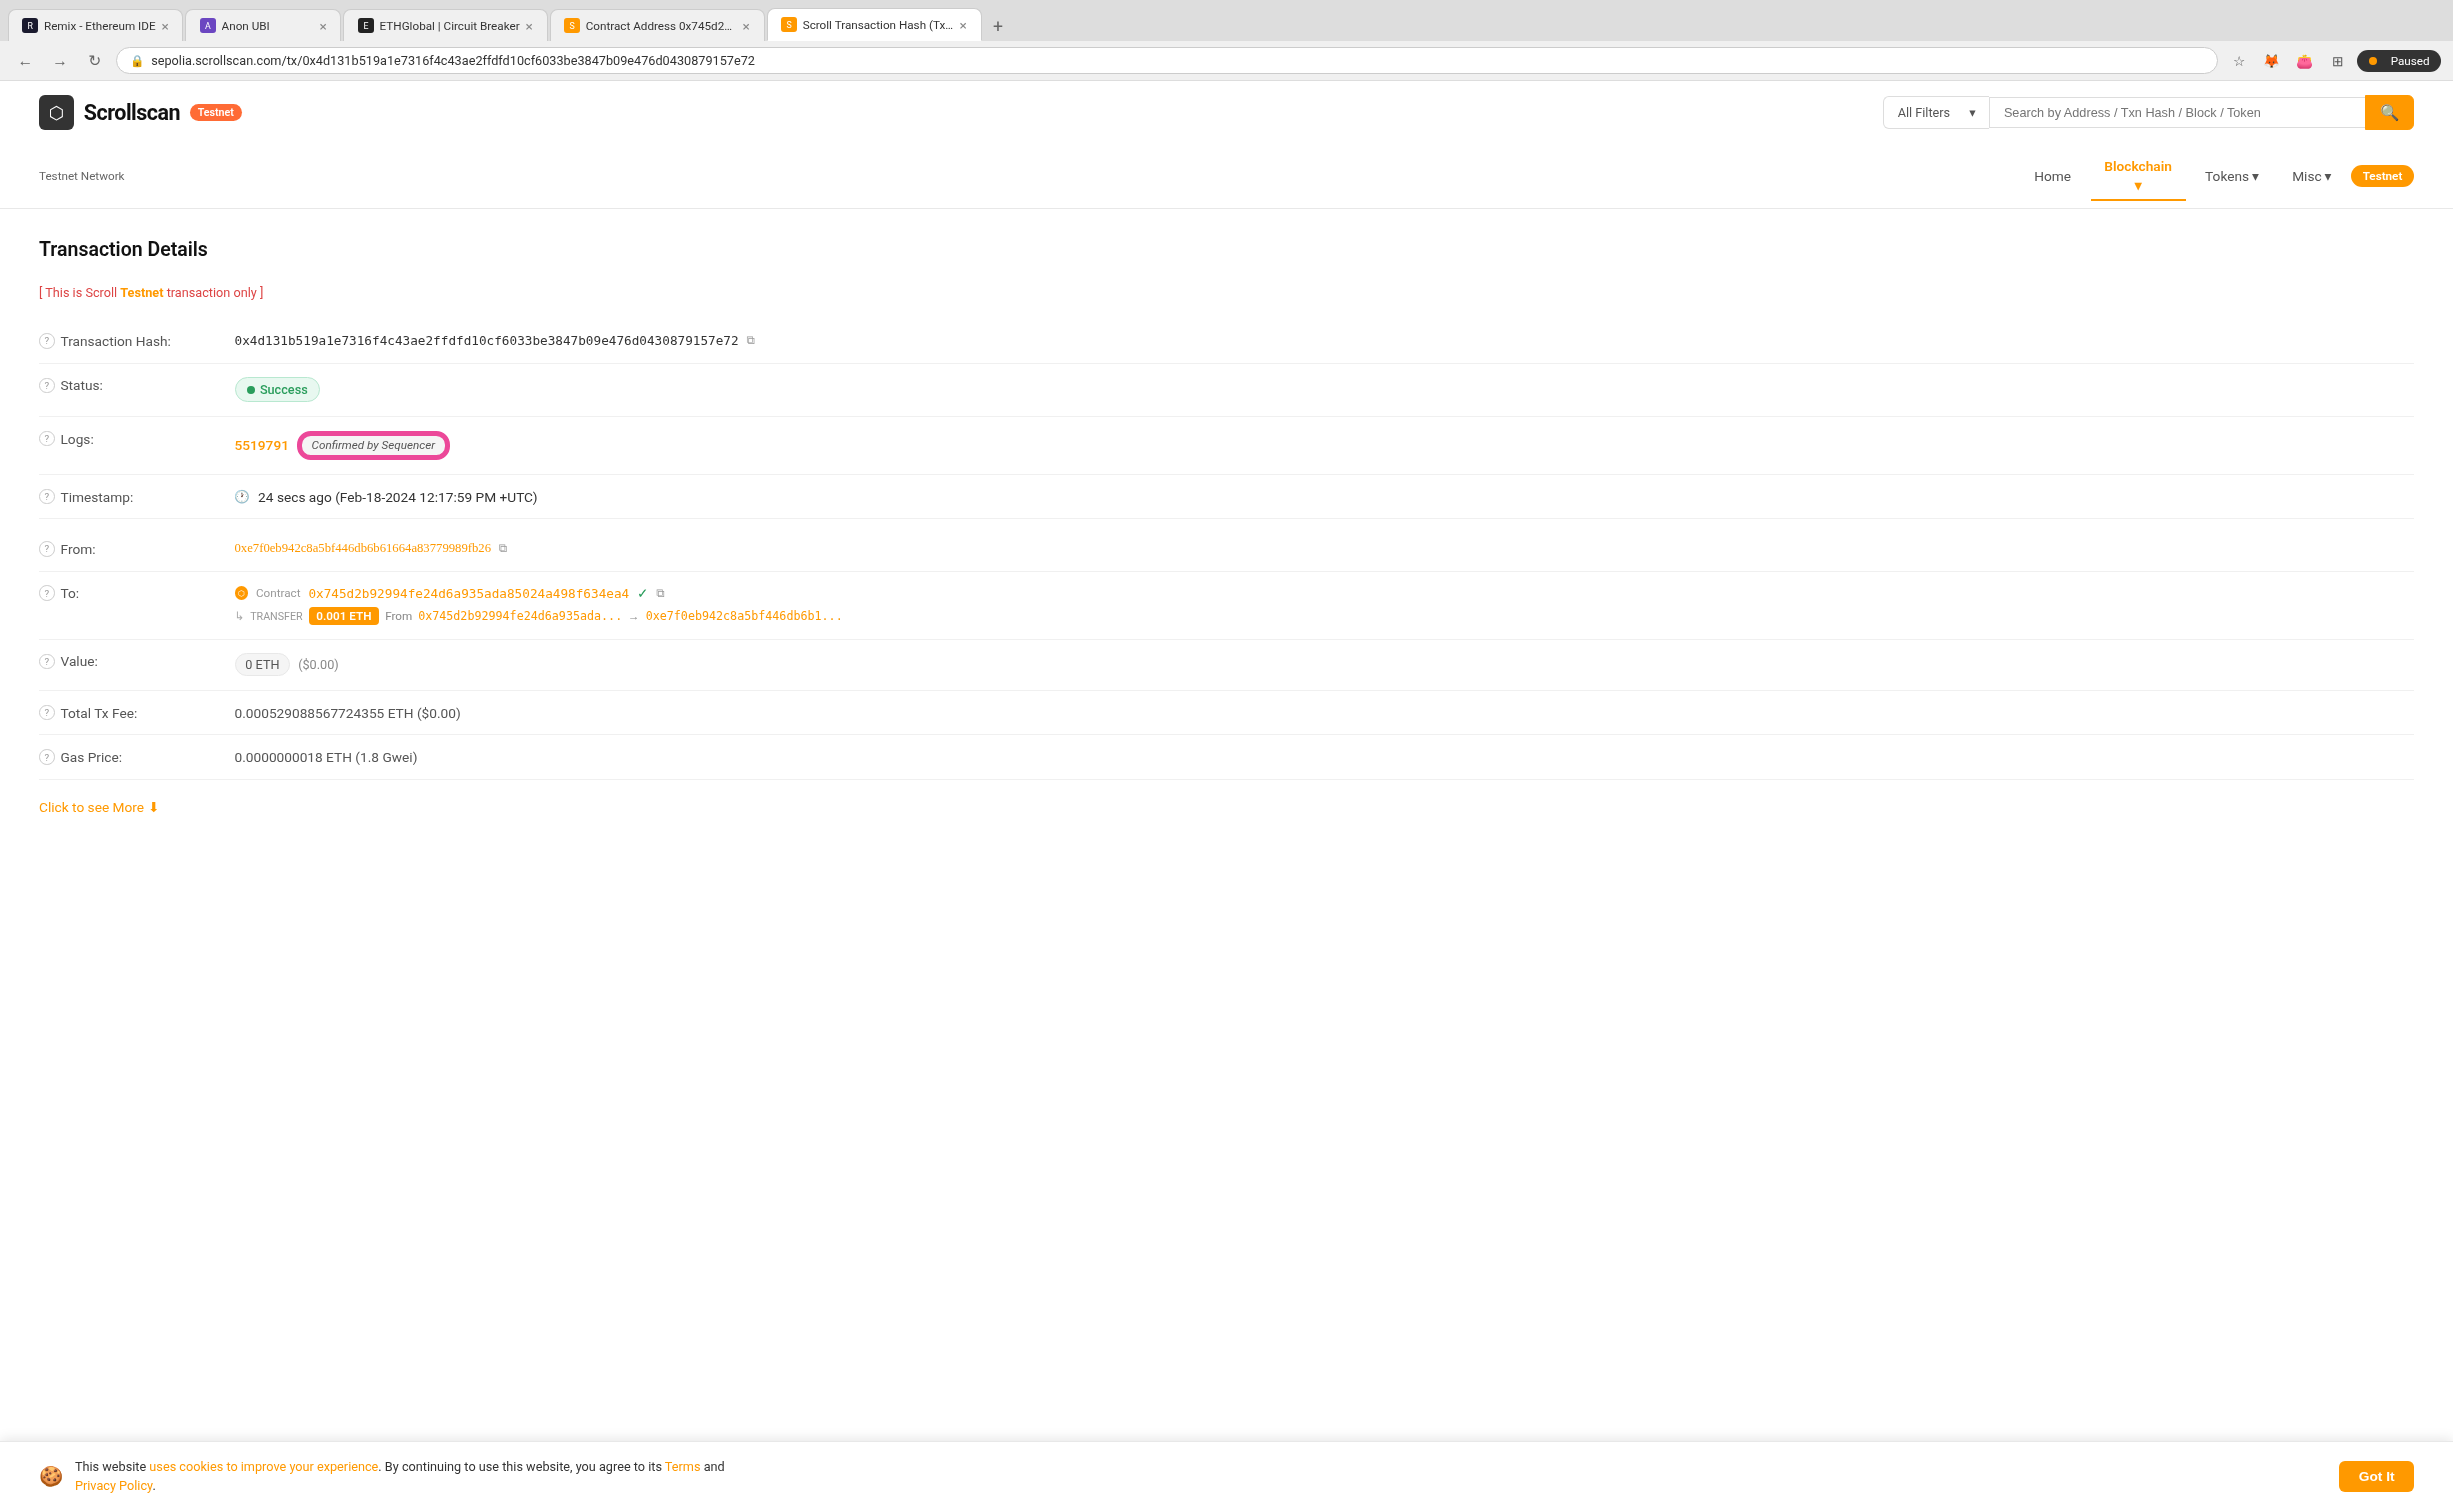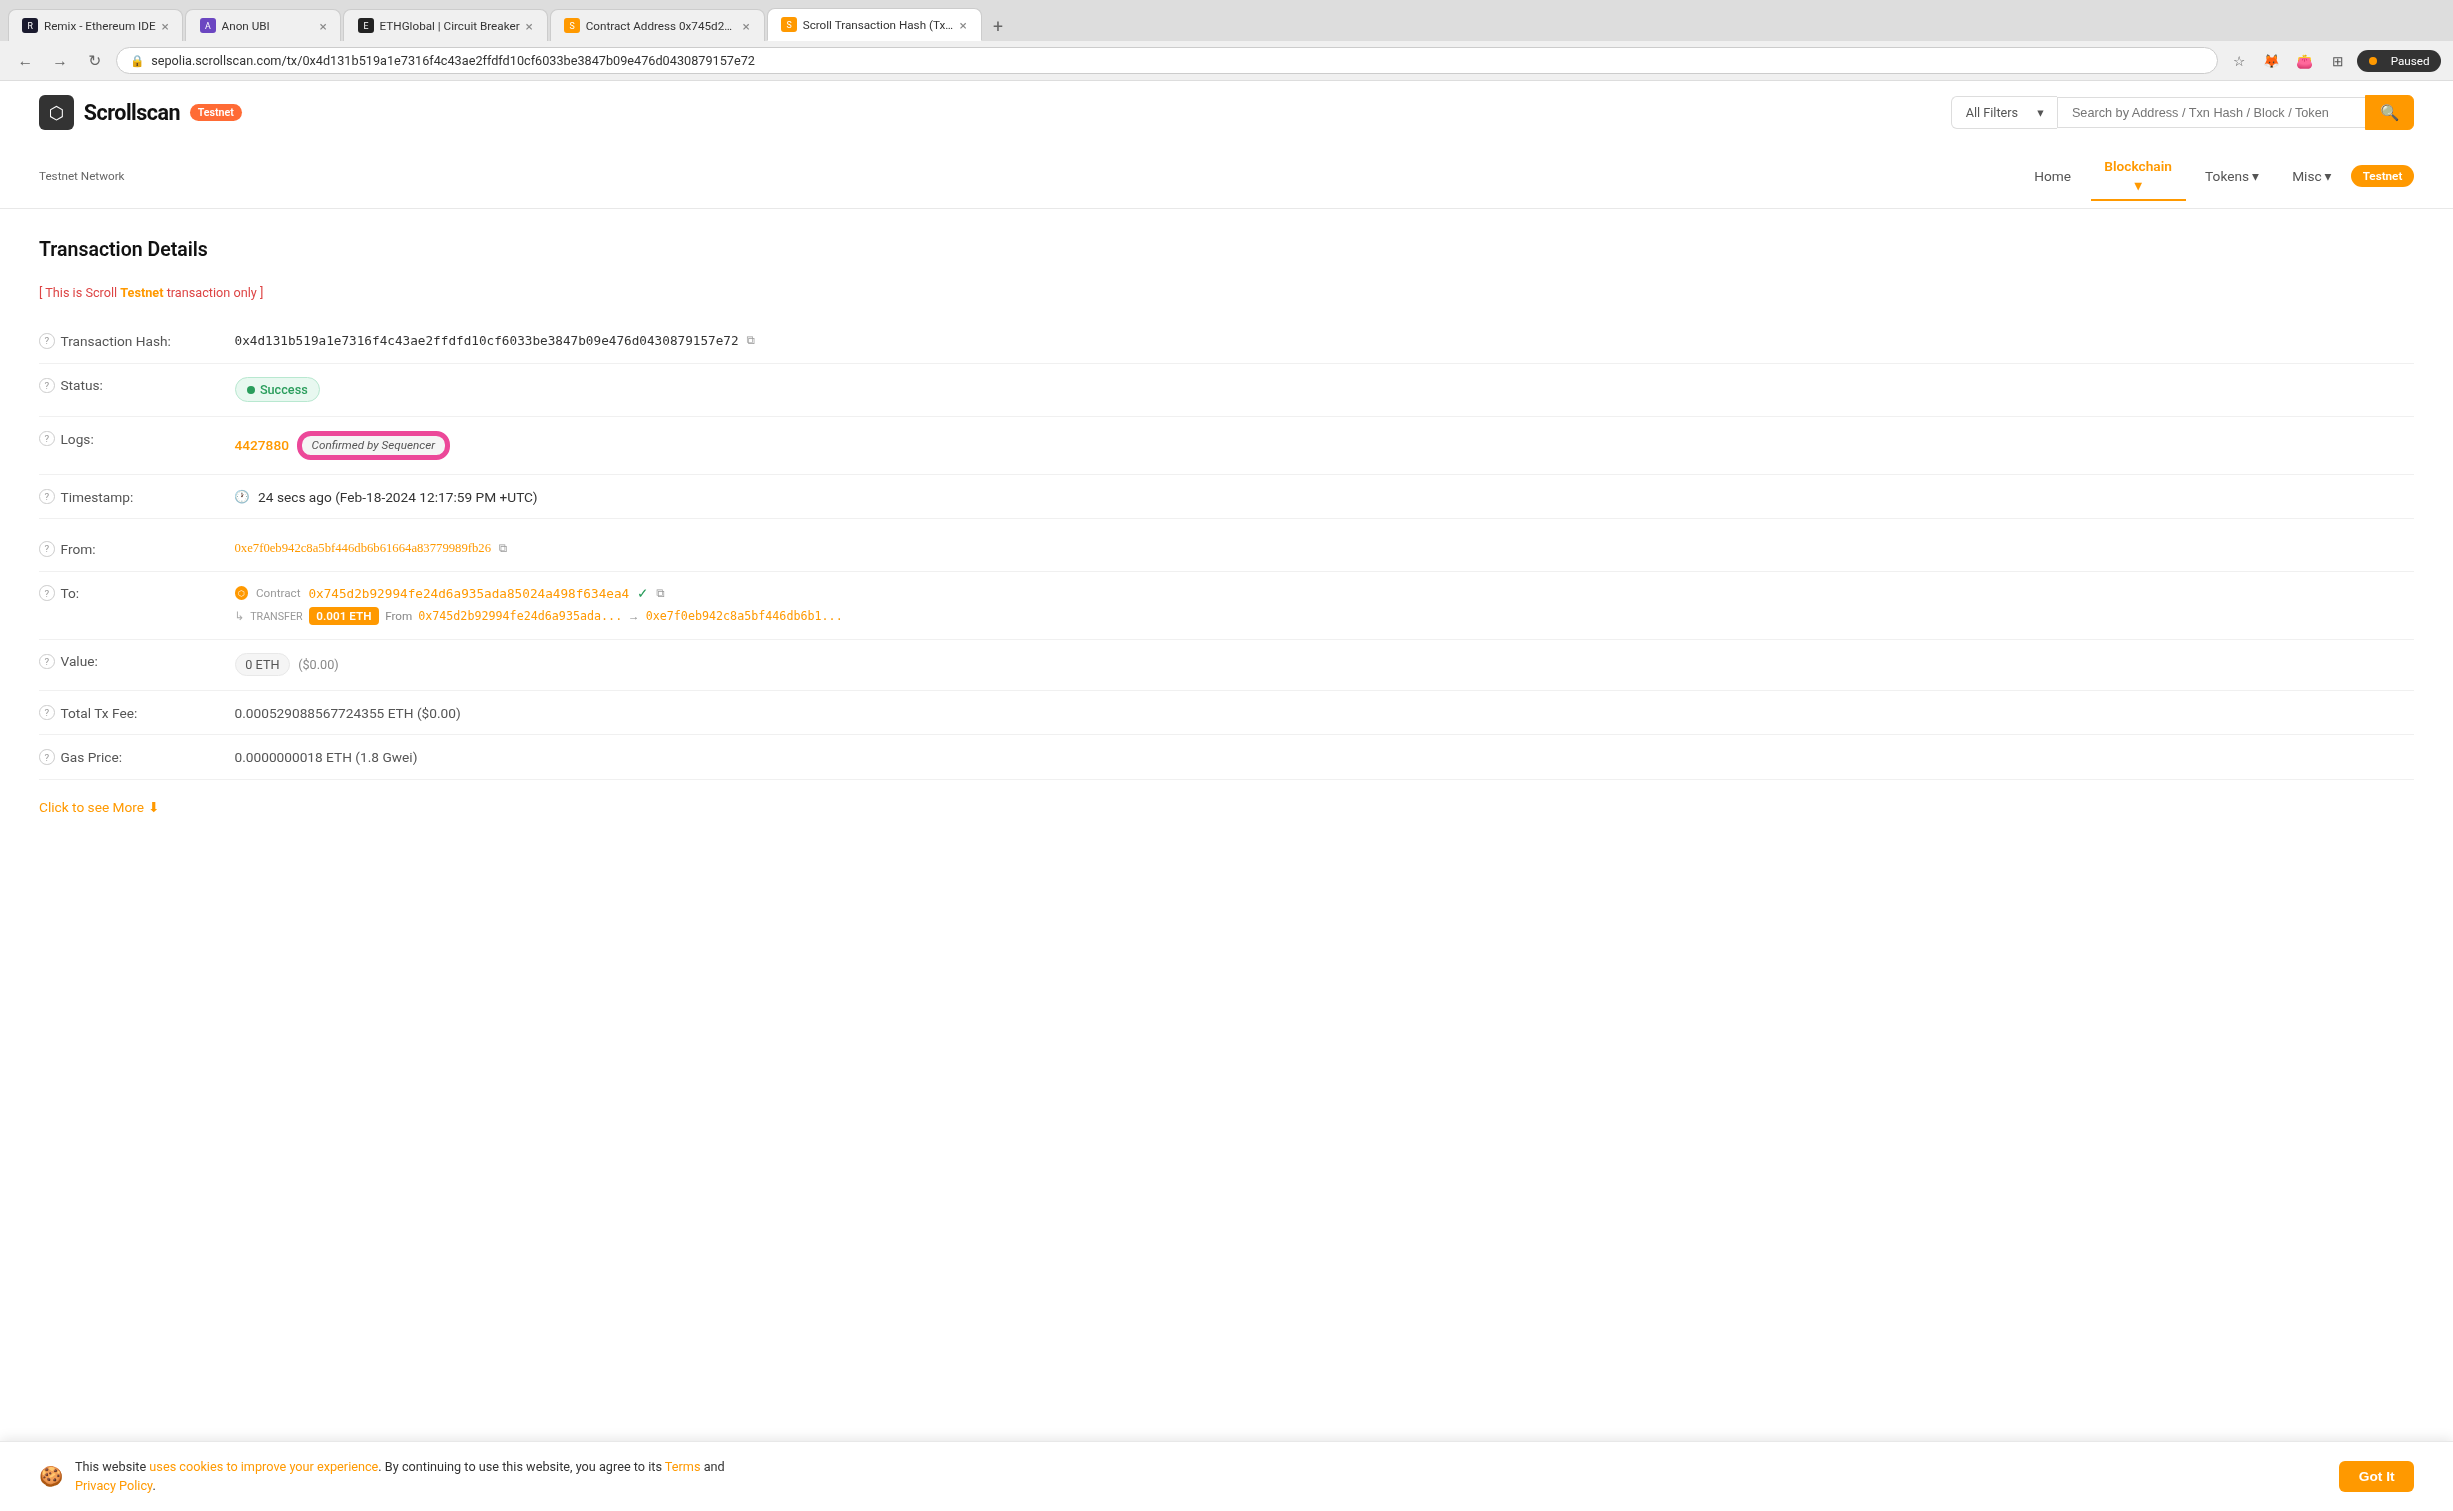--- a/index.html
+++ b/index.html
@@ -38,7 +38,7 @@
     .header-spacer { flex: 1; }
     .search-area { display: flex; align-items: center; gap: 0; }
     .filter-dropdown { display: flex; align-items: center; gap: 19px; padding: 7.8px 13.7px; border: 1px solid #ddd; border-right: none; border-radius: 5.9px 0 0 5.9px; background: #fff; cursor: pointer; font-size: 12.7px; color: #555; }
-    .search-input { width: 308px; padding: 7.8px 13.7px; border: 1px solid #ddd; border-right: none; font-size: 12.7px; outline: none; color: #888; }
+    .search-input { width: 376px; padding: 7.8px 13.7px; border: 1px solid #ddd; border-right: none; font-size: 12.7px; outline: none; color: #888; }
     .search-btn { padding: 7.8px 13.7px; background: #f90; border: 1px solid #f90; border-radius: 0 5.9px 5.9px 0; cursor: pointer; color: #fff; font-size: 15.6px; }
     
     .header-nav { display: flex; align-items: center; justify-content: flex-end; padding: 7.8px 0; gap: 5.9px; }

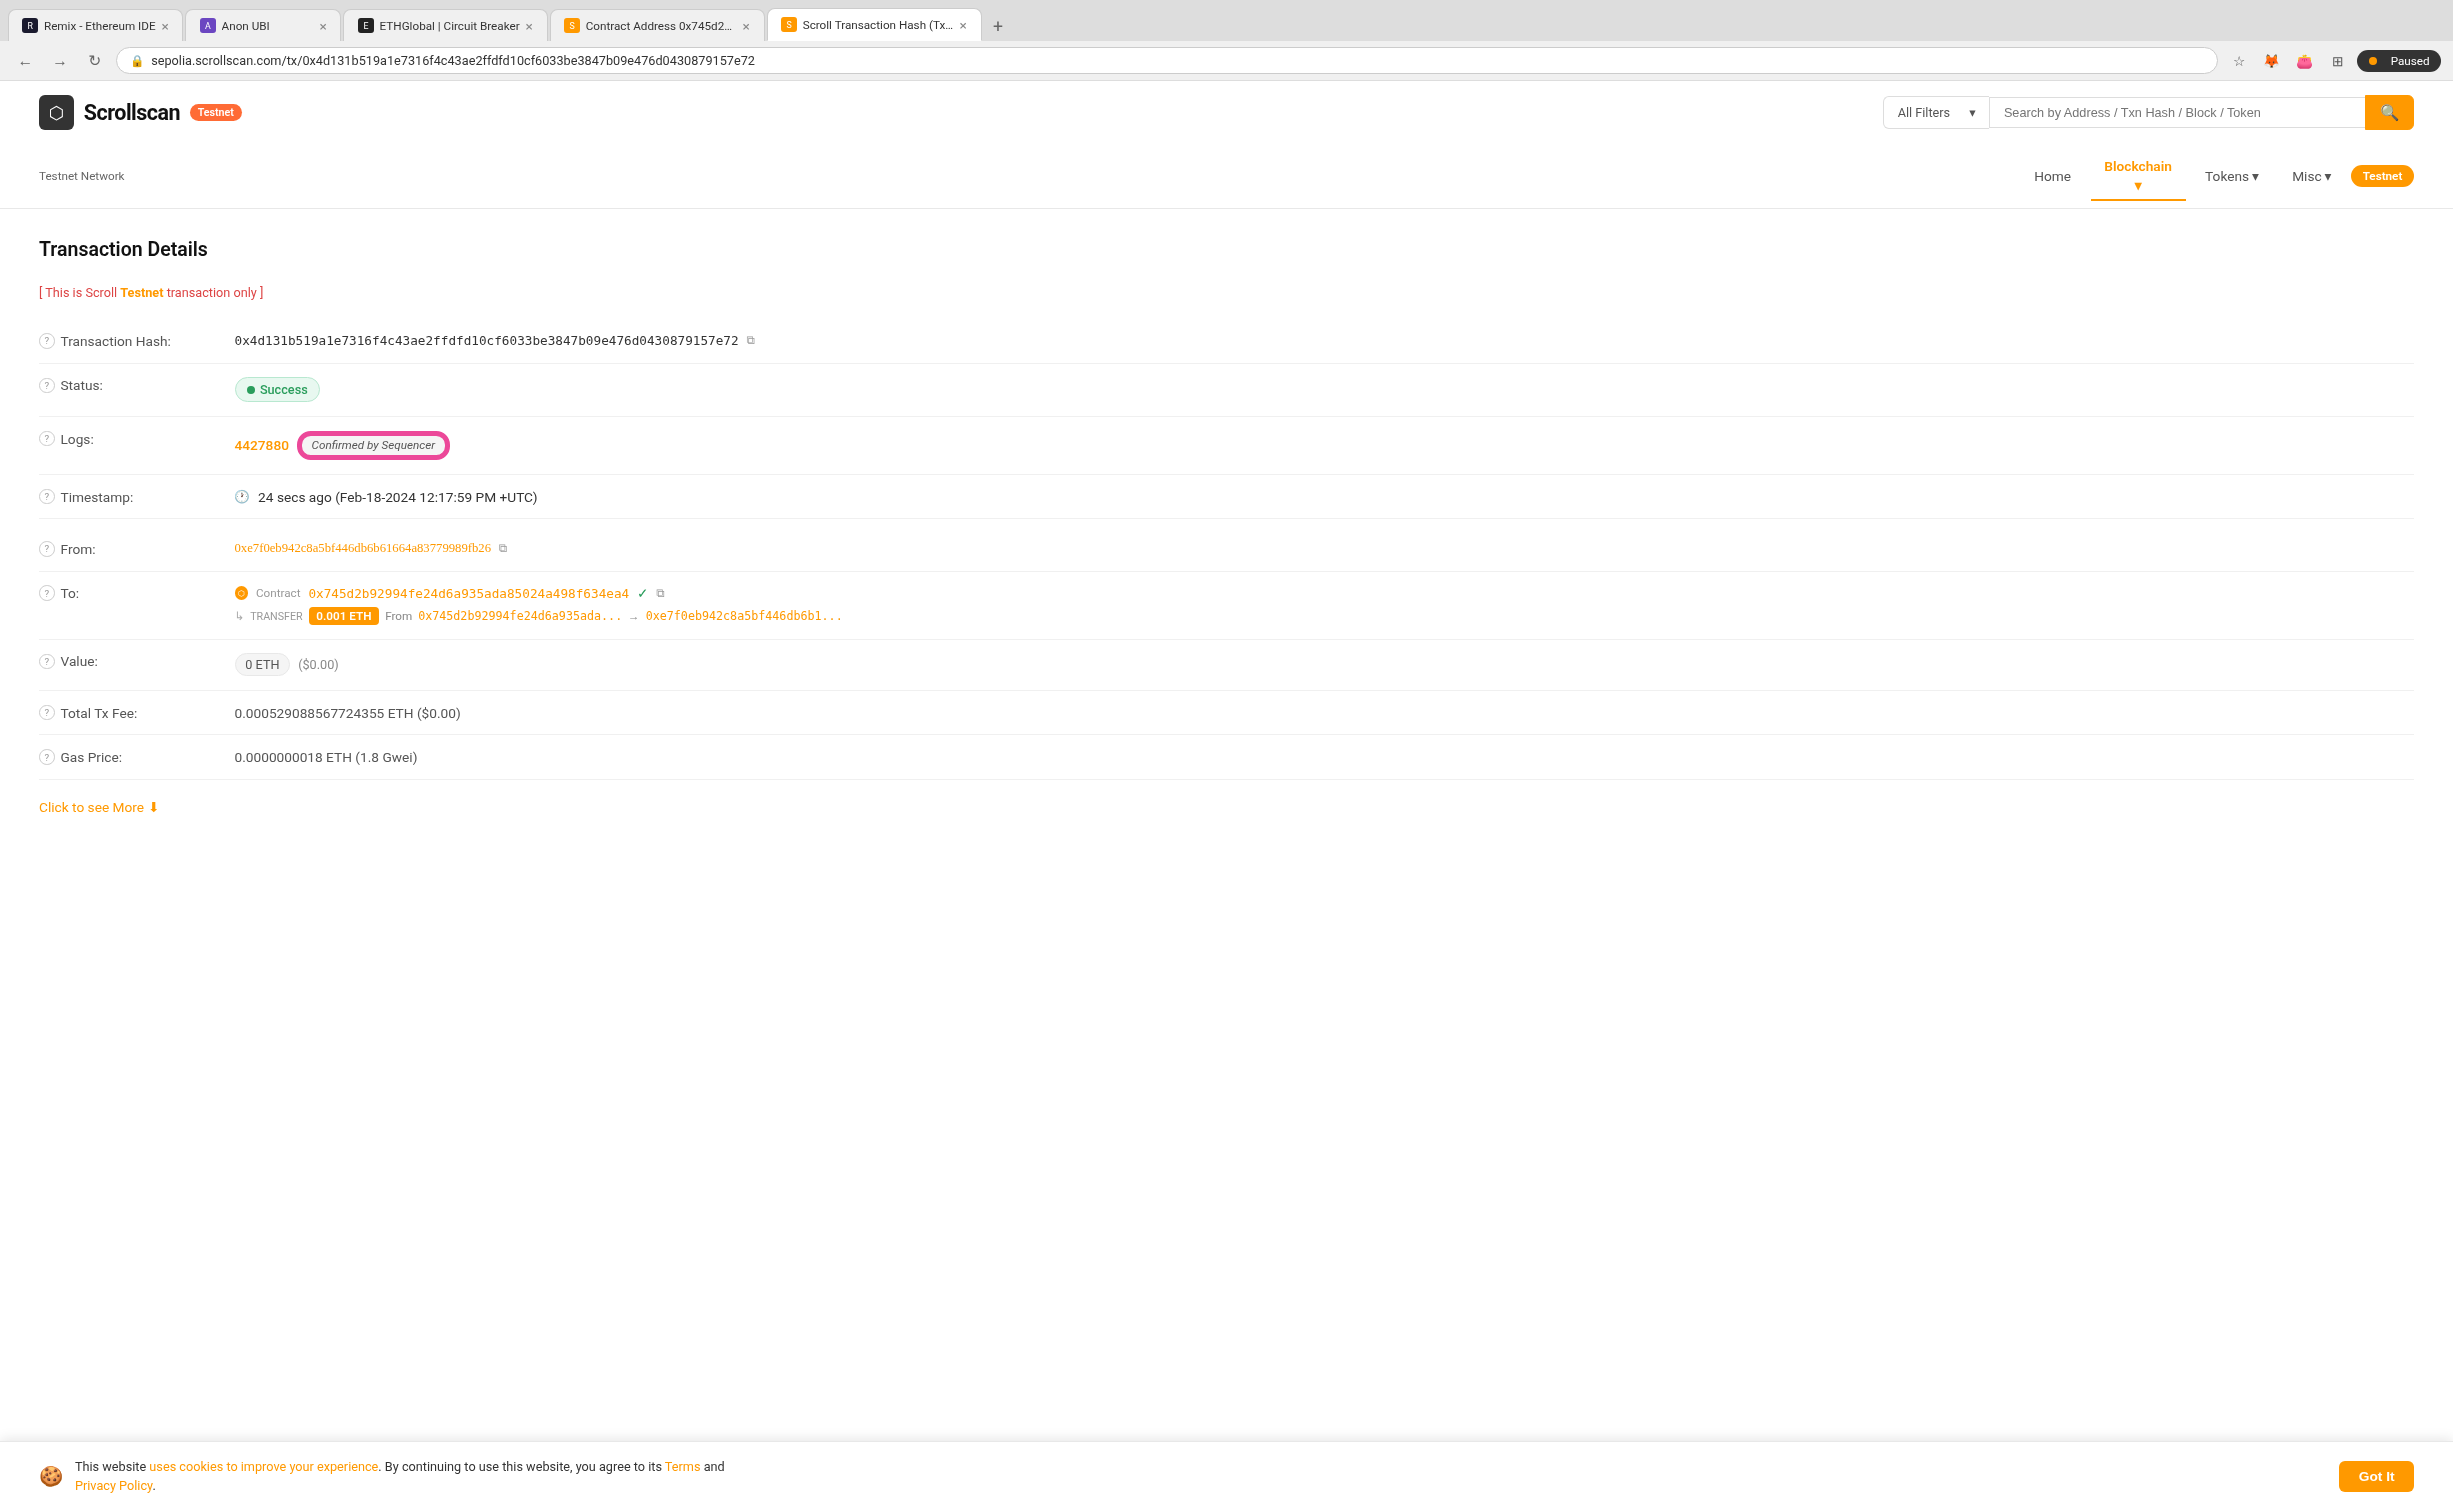--- a/index.html
+++ b/index.html
@@ -234,7 +234,7 @@
         <span>Logs:</span>
       </div>
       <div class="detail-value">
-        <a class="block-link">4427880</a>
+        <a class="block-link">5519791</a>
         <span class="confirmed-badge">Confirmed by Sequencer</span>
       </div>
     </div>

